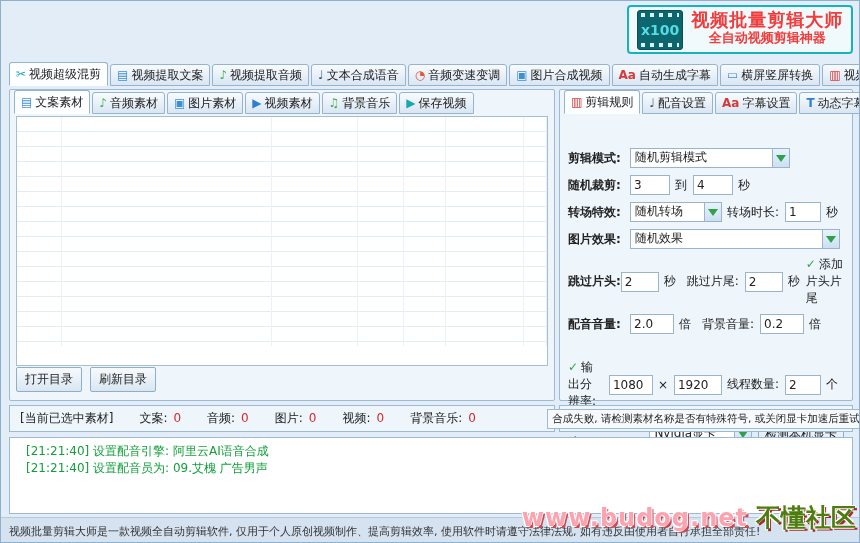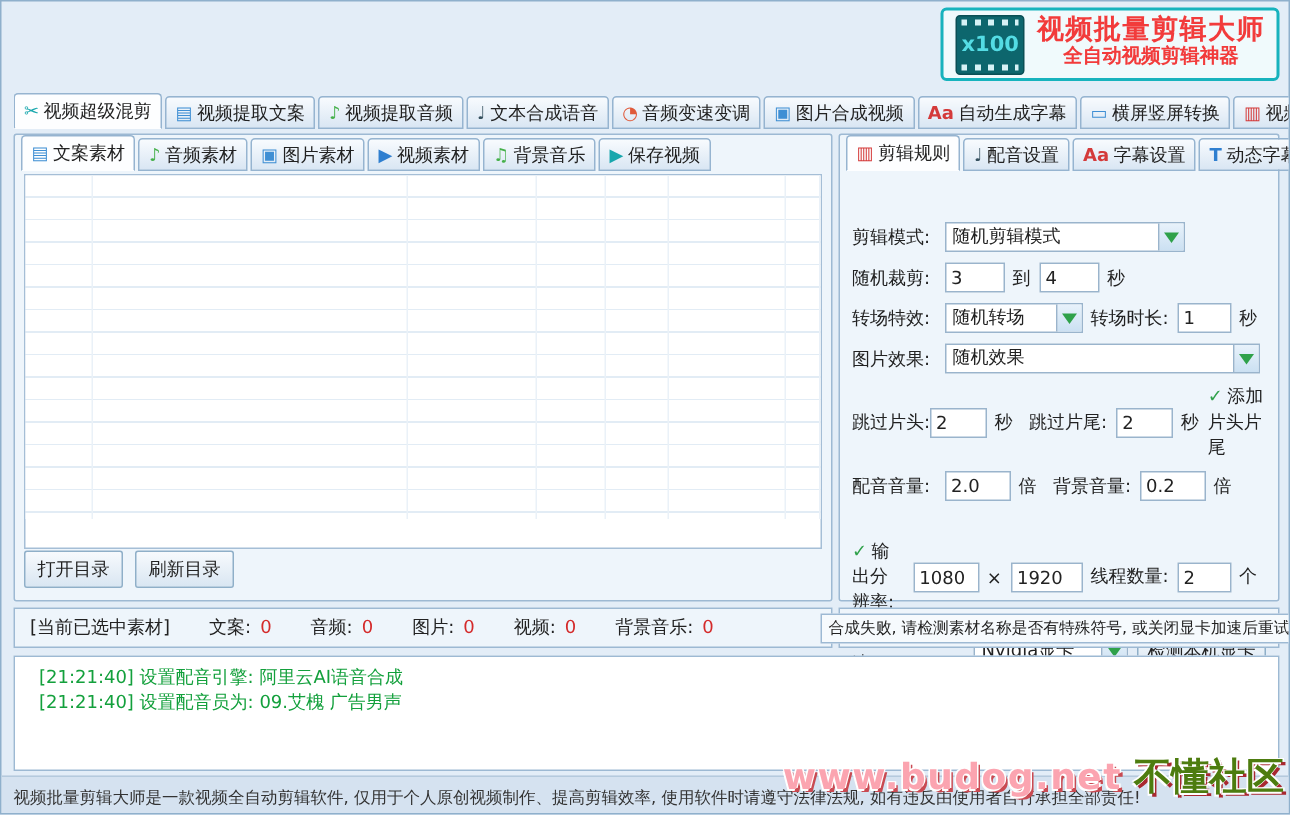--- a/index.html
+++ b/index.html
@@ -84,7 +84,7 @@
   
   .form { padding:34px 8px 0 8px; }
   .frow { display:flex; align-items:center; margin-bottom:7px; }
-  .flabel { width:62px; font-size:12px; white-space:nowrap; }
+  .flabel { width:62px; font-size:12px; white-space:nowrap;font-weight:bold; }
   .tbox {
     height:20px; border:1px solid #9ab4cc; background:#fff; font-size:12px;
     padding:0 3px; font-family:inherit; color:#222;

